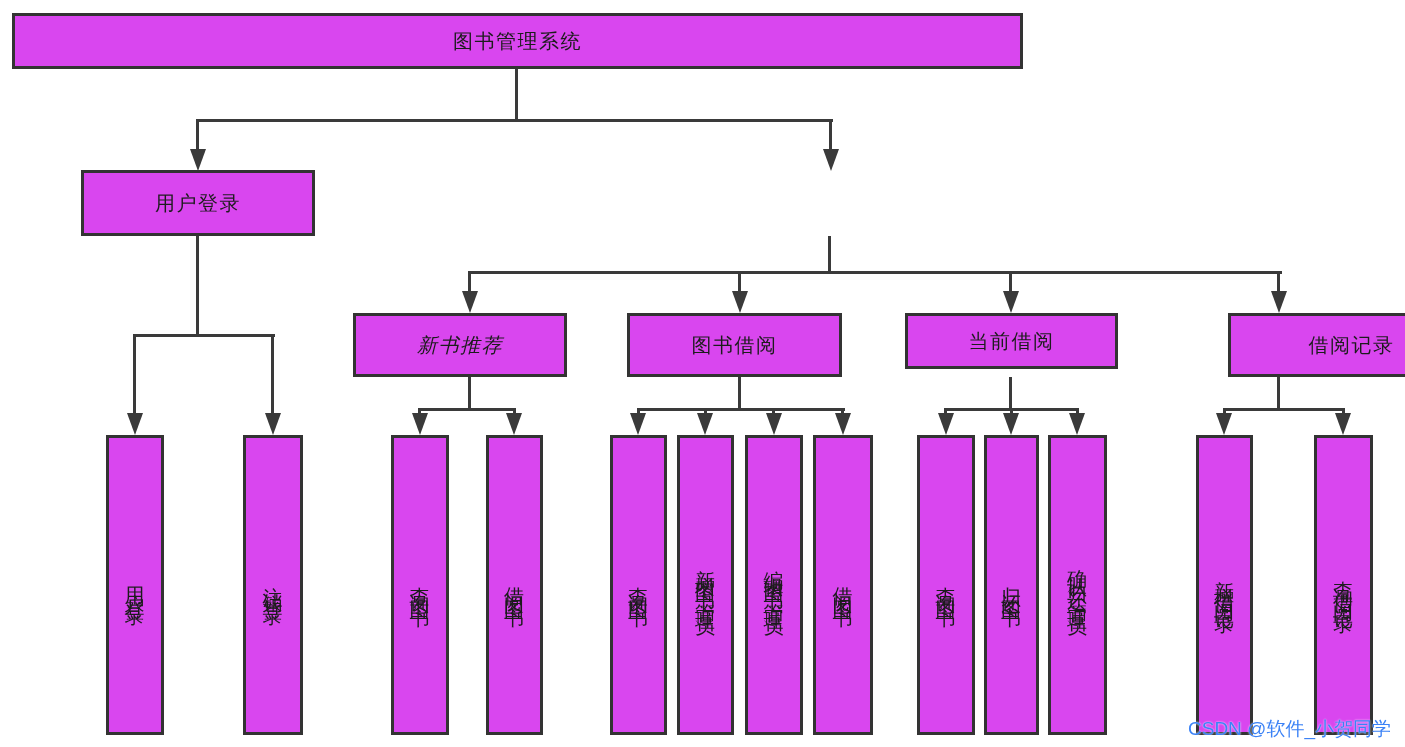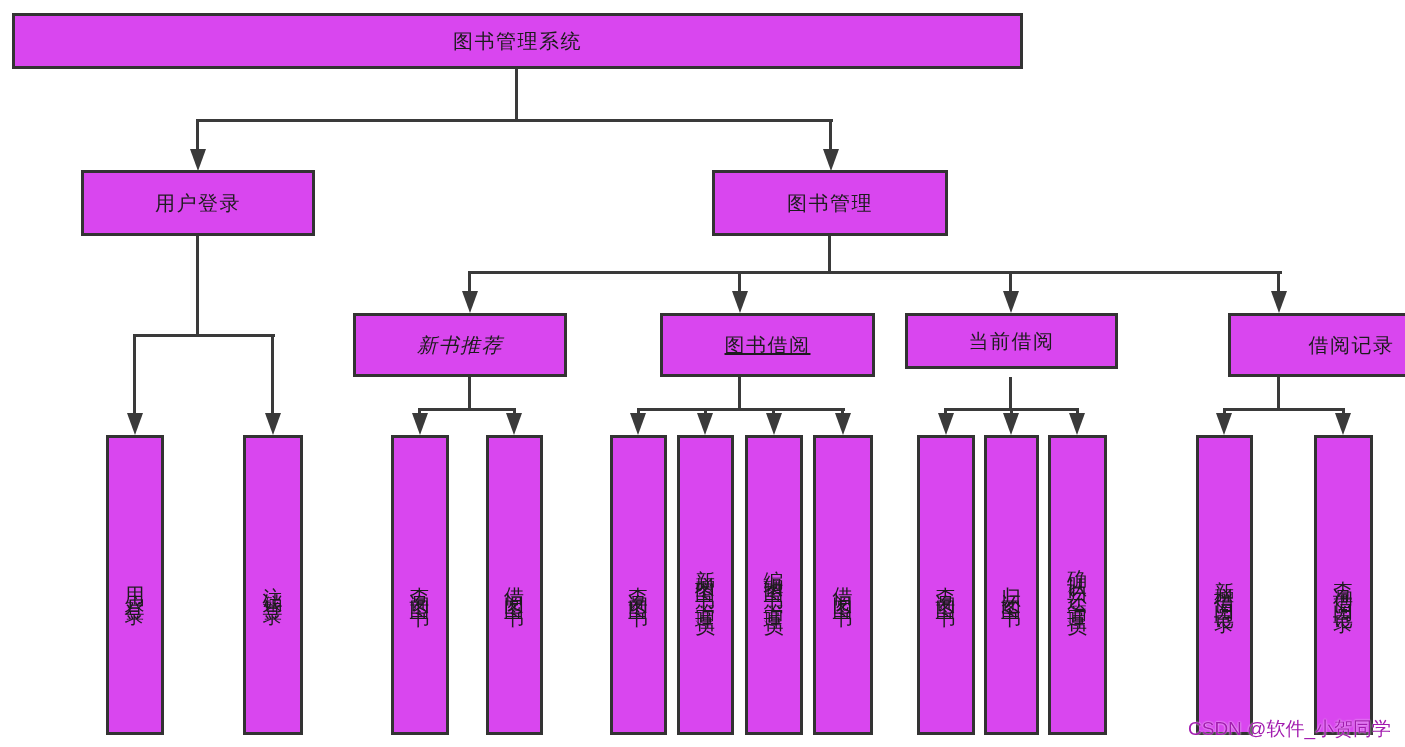--- a/index.html
+++ b/index.html
@@ -43,9 +43,6 @@
 
   <div class="node hlabel" style="left:81px; top:170px; width:234px; height:66px;">
     <span>用户登录</span>
-  </div>
-  <div class="node hlabel" style="left:712px; top:170px; width:236px; height:66px;">
-    <span>图书管理</span>
   </div>
 
   <div class="node hlabel" style="left:353px; top:313px; width:214px; height:64px;font-style:italic;">

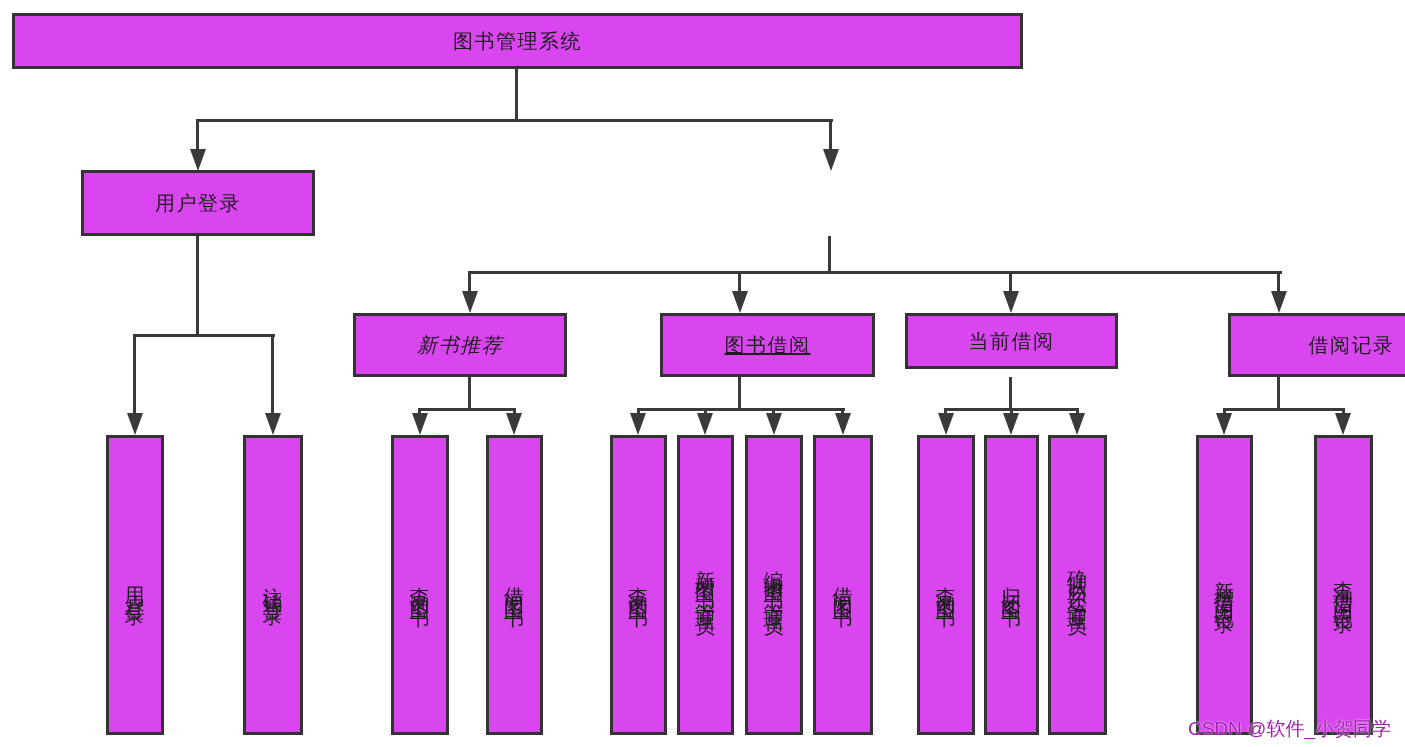--- a/index.html
+++ b/index.html
@@ -48,7 +48,7 @@
   <div class="node hlabel" style="left:353px; top:313px; width:214px; height:64px;font-style:italic;">
     <span>新书推荐</span>
   </div>
-  <div class="node hlabel" style="left:660px; top:313px; width:215px; height:64px;text-decoration:underline;">
+  <div class="node hlabel" style="left:627px; top:313px; width:215px; height:64px;">
     <span>图书借阅</span>
   </div>
   <div class="node hlabel" style="left:905px; top:313px; width:213px; height:56px;">

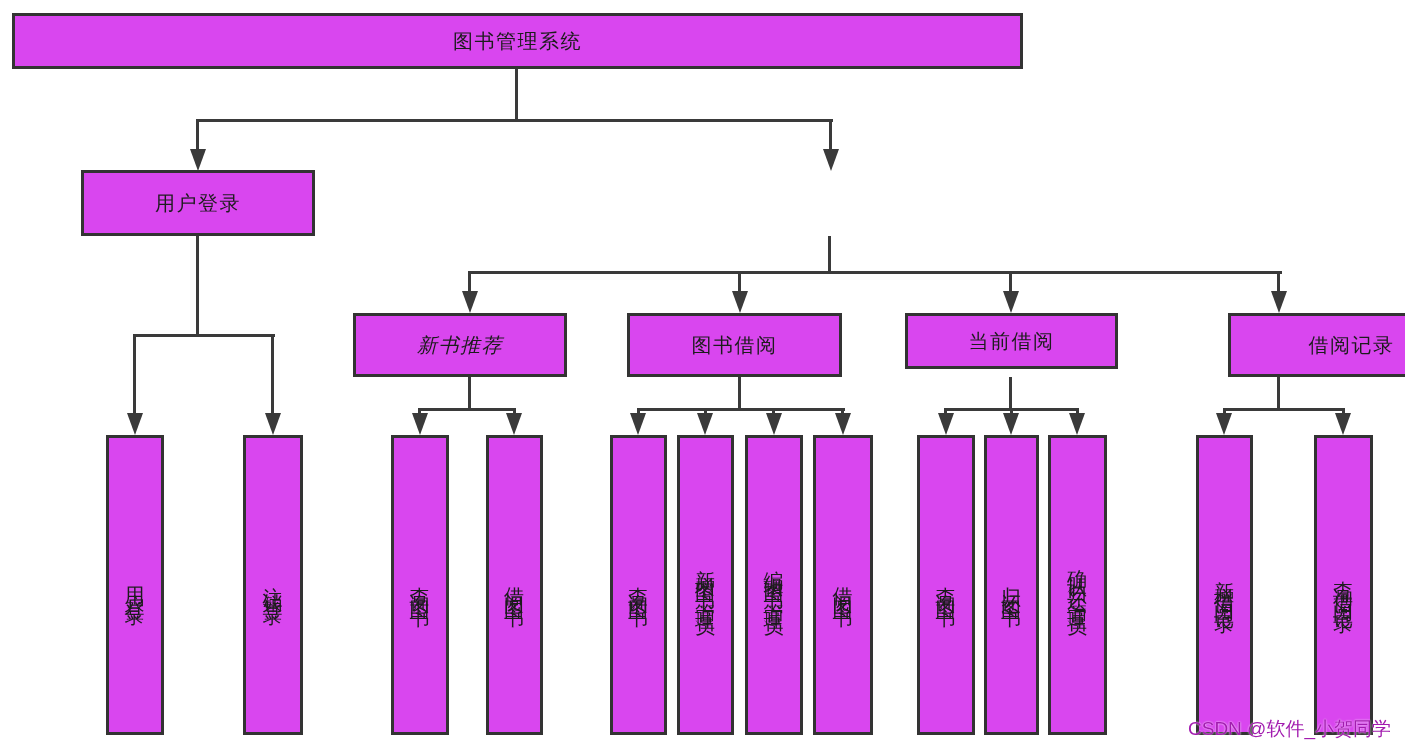--- a/index.html
+++ b/index.html
@@ -28,7 +28,7 @@
   }
   .watermark {
     position:absolute; left:1188px; top:716px;
-    font-size:19px; color:#a21caf; white-space:nowrap; z-index:5;
+    font-size:19px; color:#3b82f6; white-space:nowrap; z-index:5;
     text-shadow:0 0 2px #ffffff;
   }
 </style>

